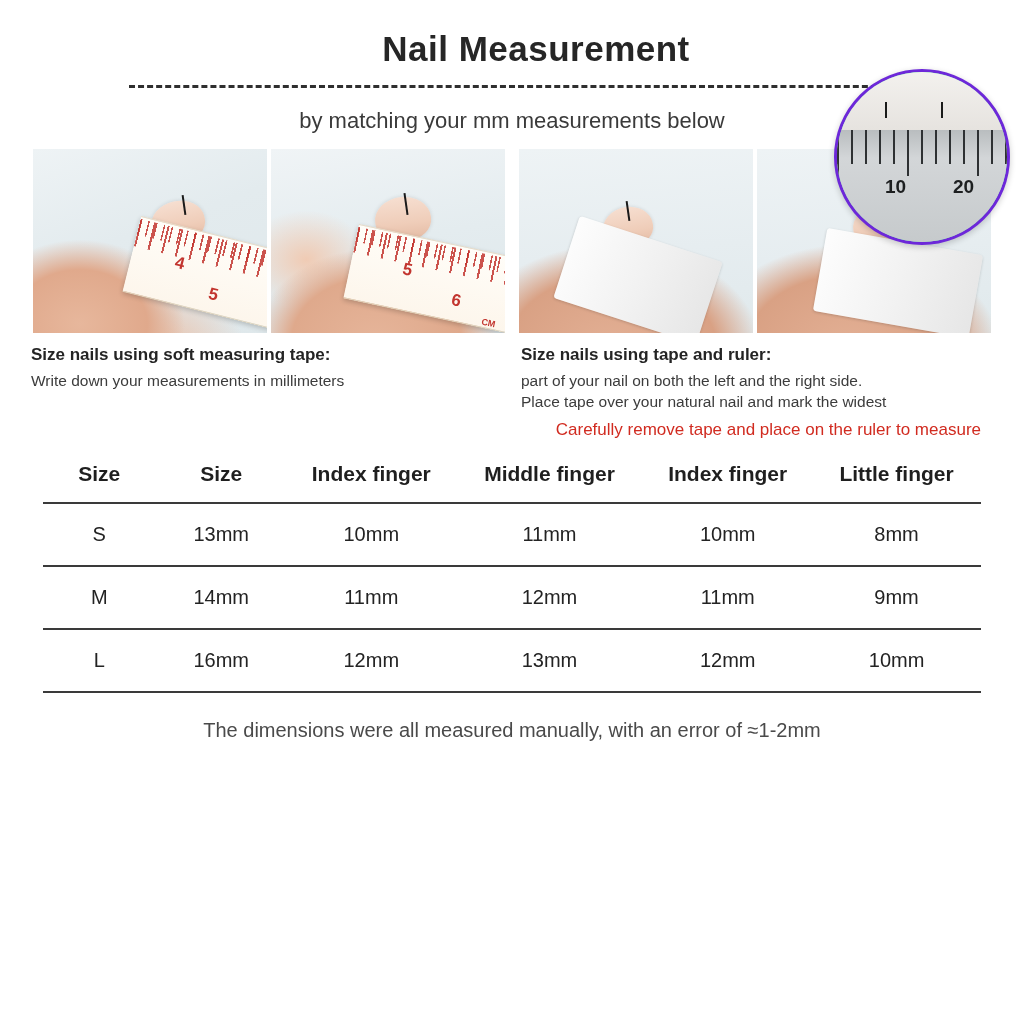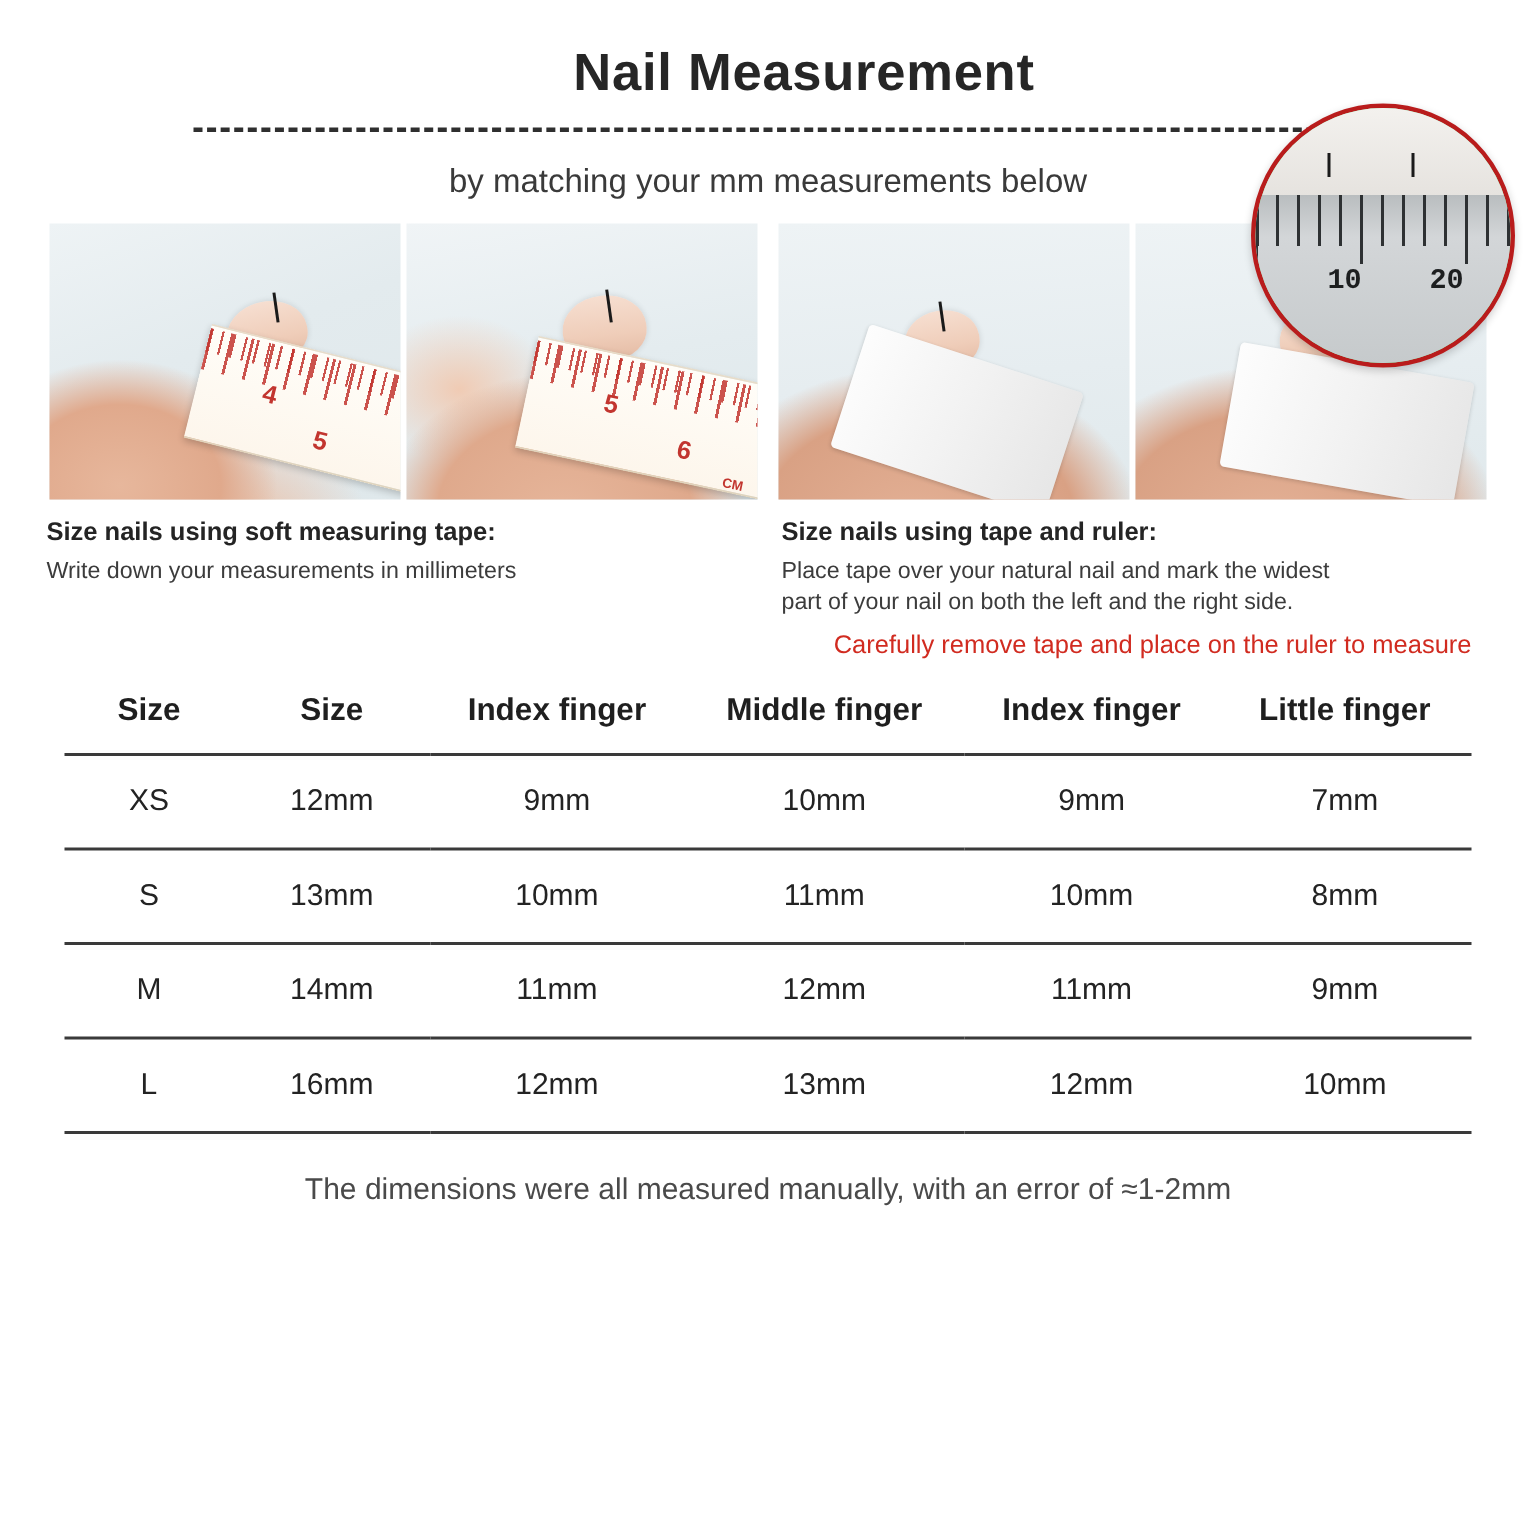--- a/index.html
+++ b/index.html
@@ -151,11 +151,10 @@
     width: 170px;
     height: 170px;
     border-radius: 50%;
-    border: 3px solid #b91c1c;
+    border: 3px solid #6d28d9;
     overflow: hidden;
     background: #86efac;
     box-shadow: 0 2px 6px rgba(0,0,0,0.2);
-    font-family: Liberation Mono, monospace;
   }
   .mag-top {
     position: absolute;

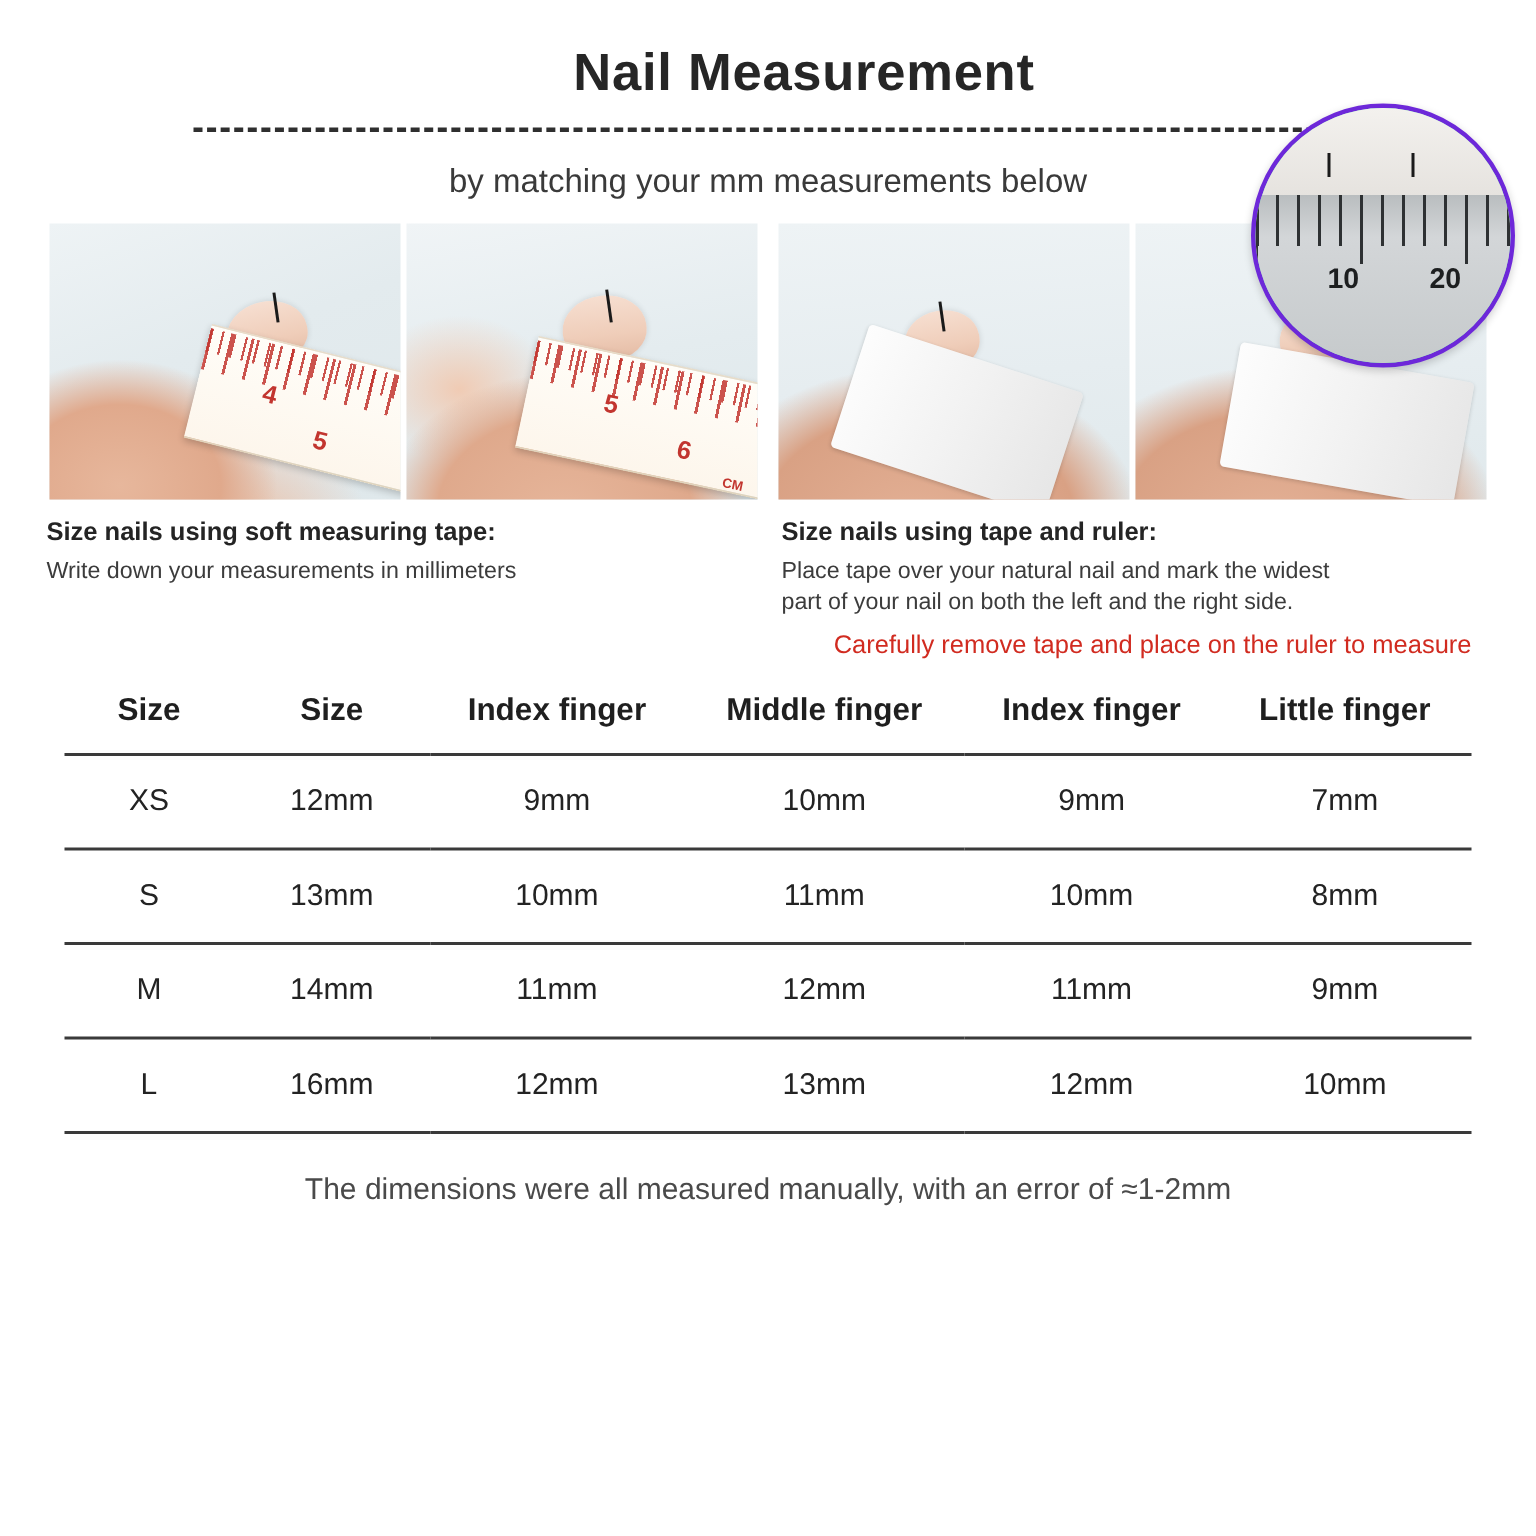--- a/index.html
+++ b/index.html
@@ -339,8 +339,8 @@
 
     <div class="caption-col">
       <div class="caption-head">Size nails using tape and ruler:</div>
+      <div class="caption-body">part of your nail on both the left and the right side.</div>
       <div class="caption-body">Place tape over your natural nail and mark the widest</div>
-      <div class="caption-body">part of your nail on both the left and the right side.</div>
     </div>
 
   </div>

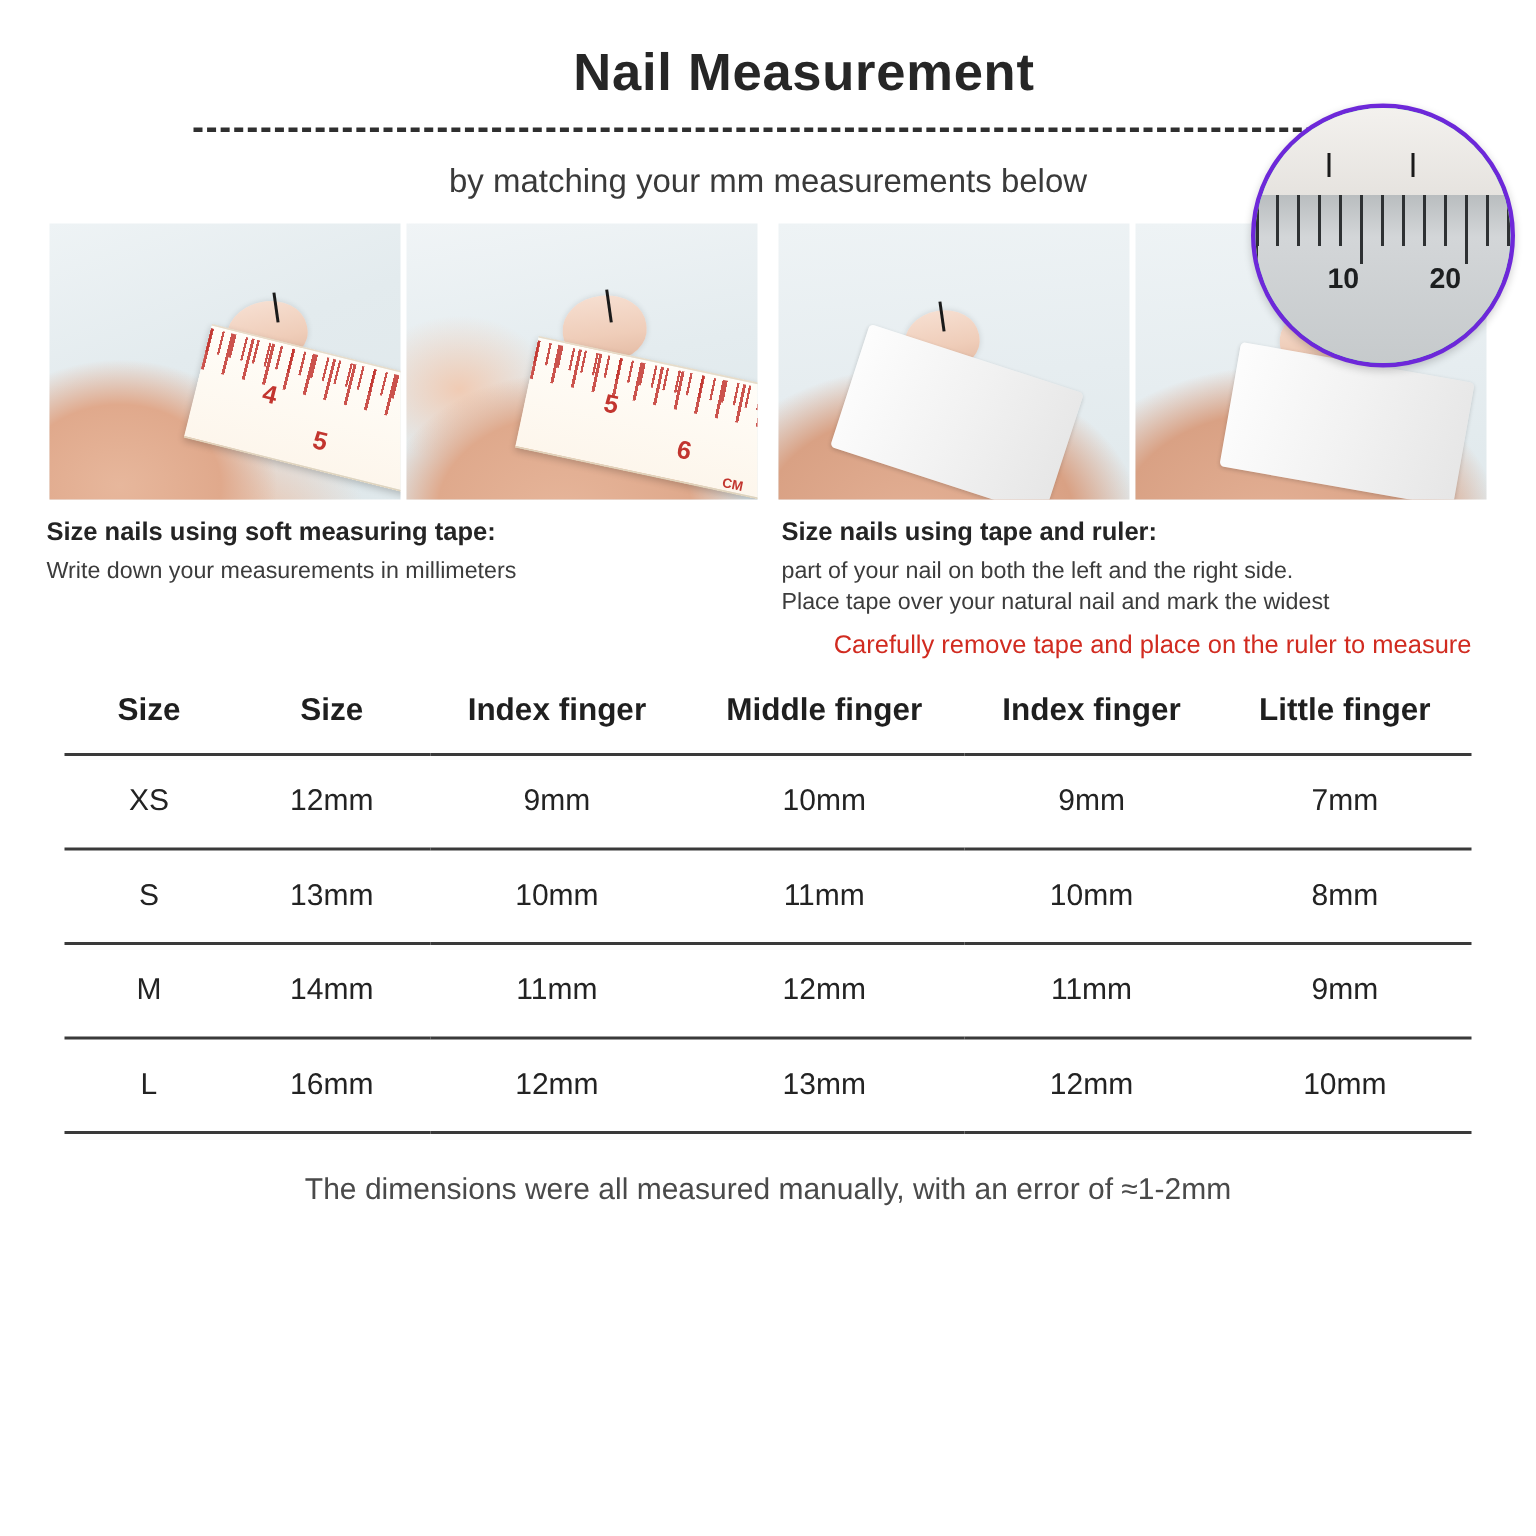--- a/index.html
+++ b/index.html
@@ -360,14 +360,6 @@
         </tr>
       </thead>
       <tbody>
-        <tr>
-          <td>XS</td>
-          <td>12mm</td>
-          <td>9mm</td>
-          <td>10mm</td>
-          <td>9mm</td>
-          <td>7mm</td>
-        </tr>
         <tr>
           <td>S</td>
           <td>13mm</td>

